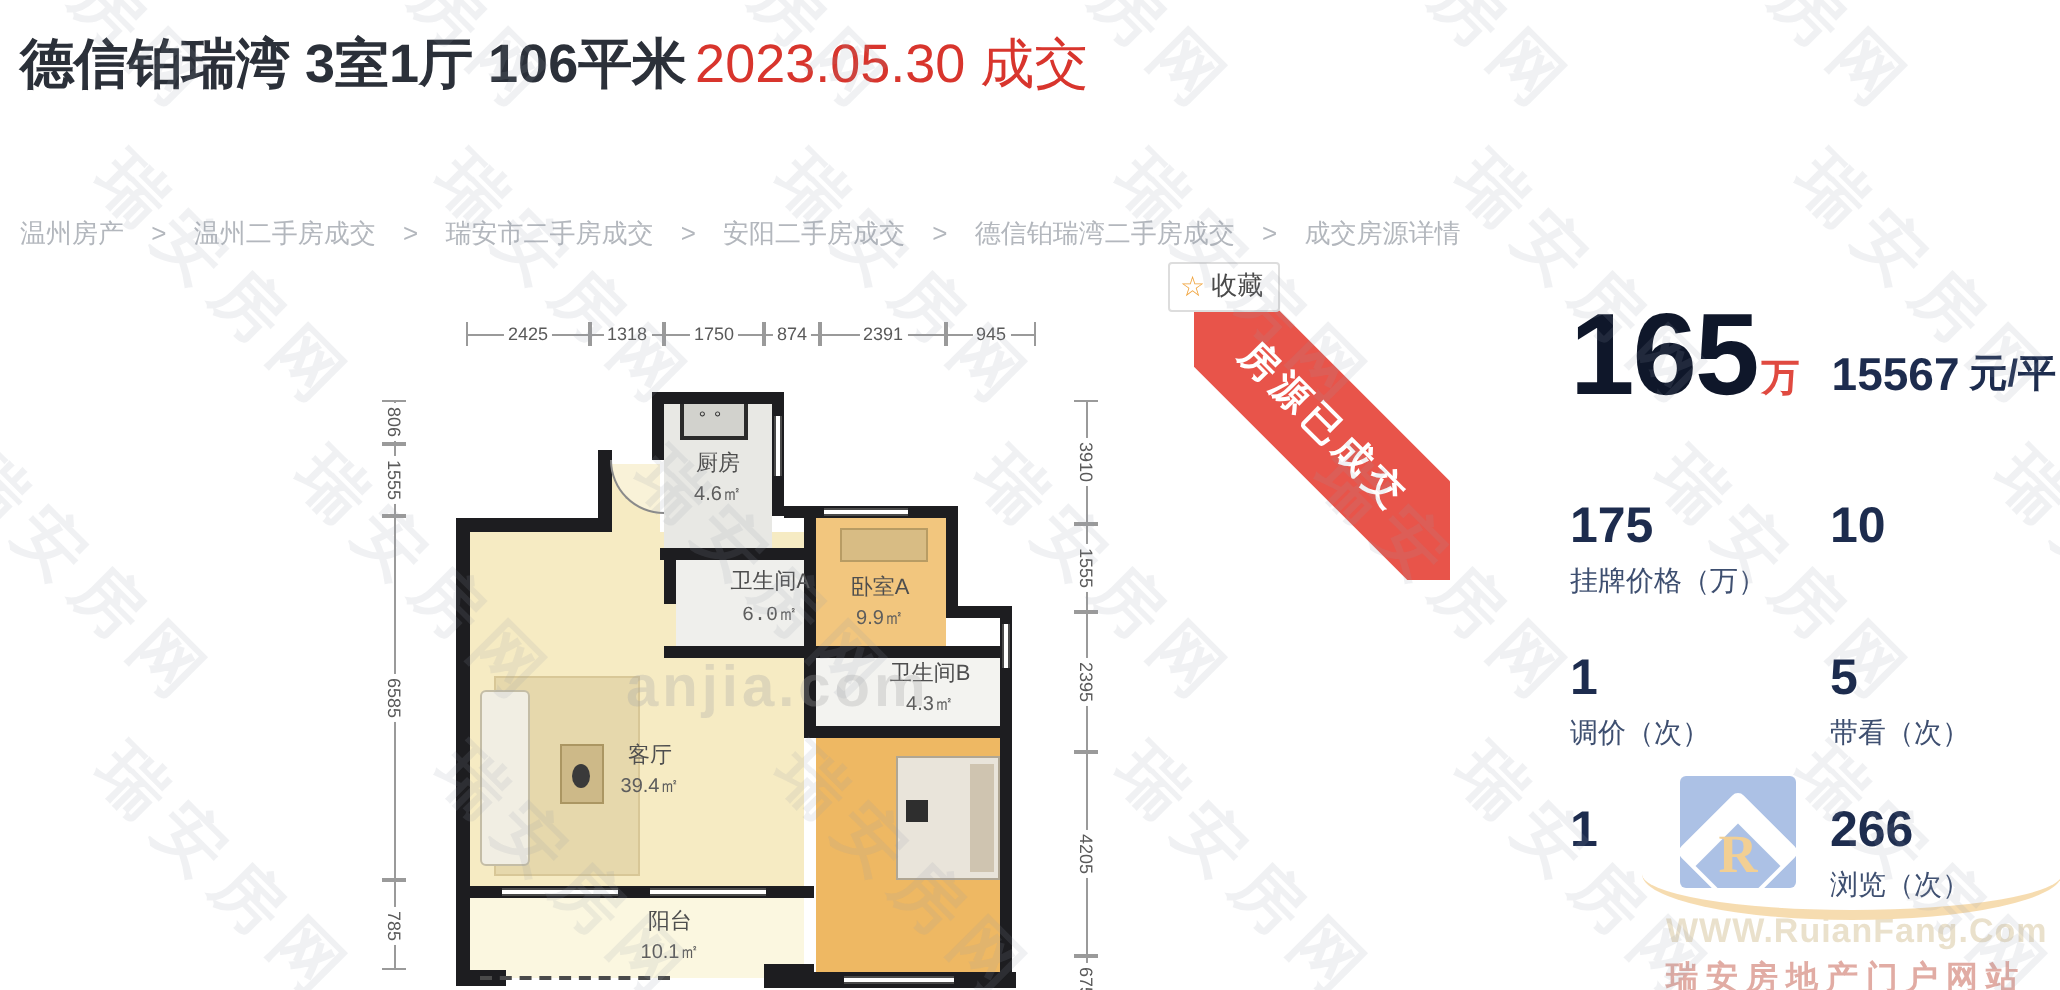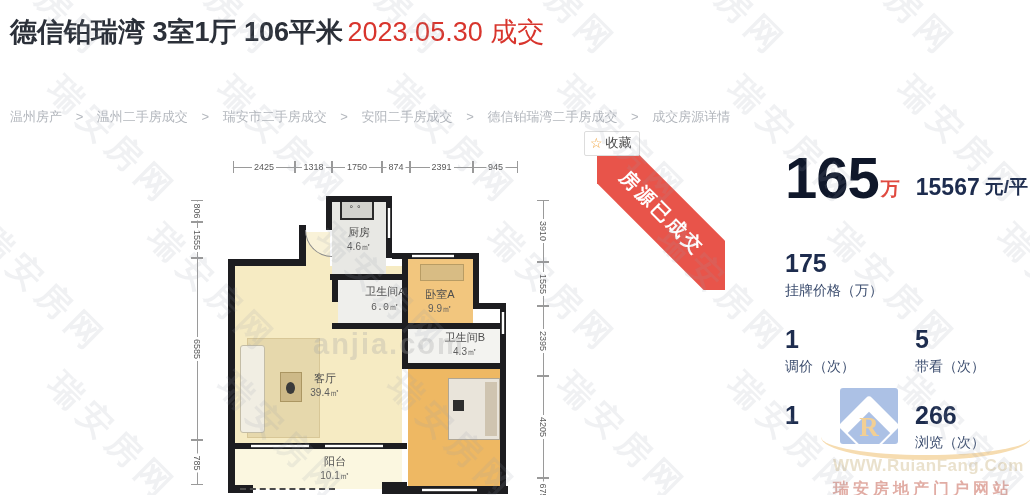--- a/index.html
+++ b/index.html
@@ -300,6 +300,7 @@
     <div class="sl">挂牌价格（万）</div>
   </div>
   <div class="stat">
+    <div class="sv">10</div>
   </div>
   <div class="stat">
     <div class="sv">1</div>

